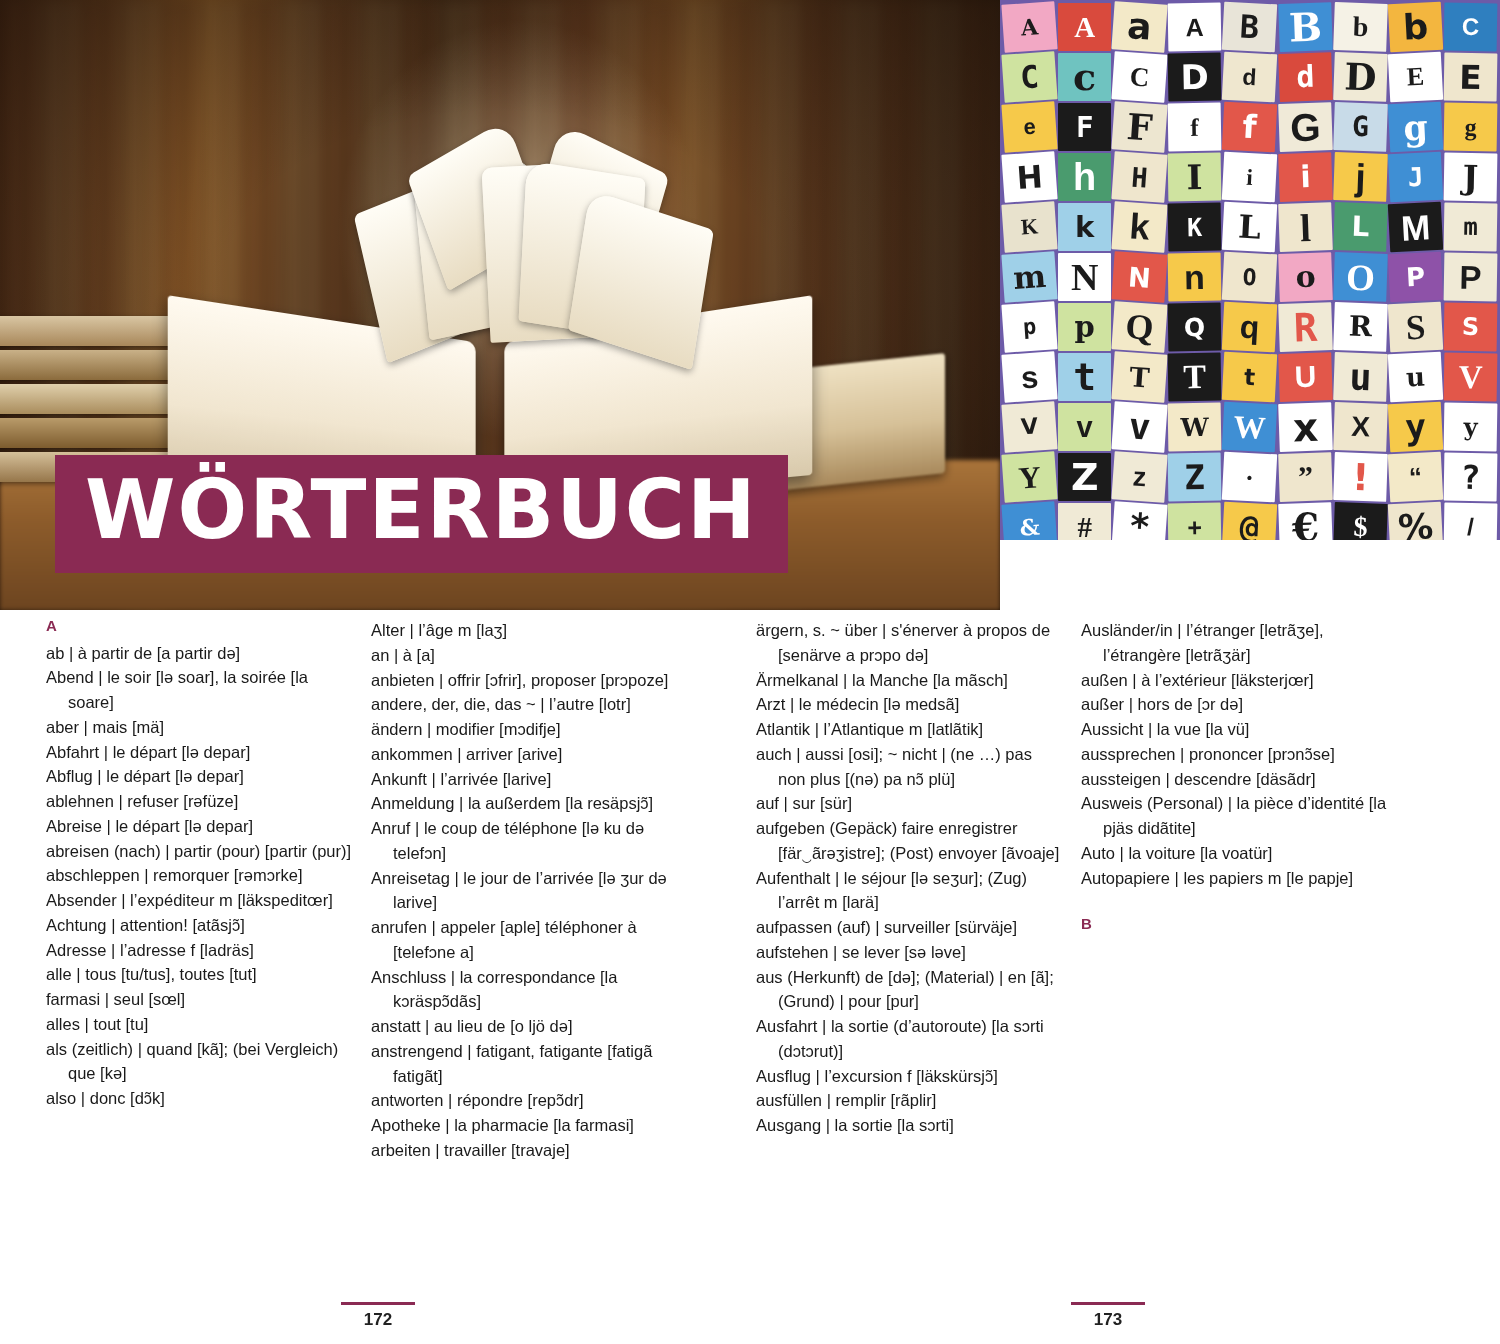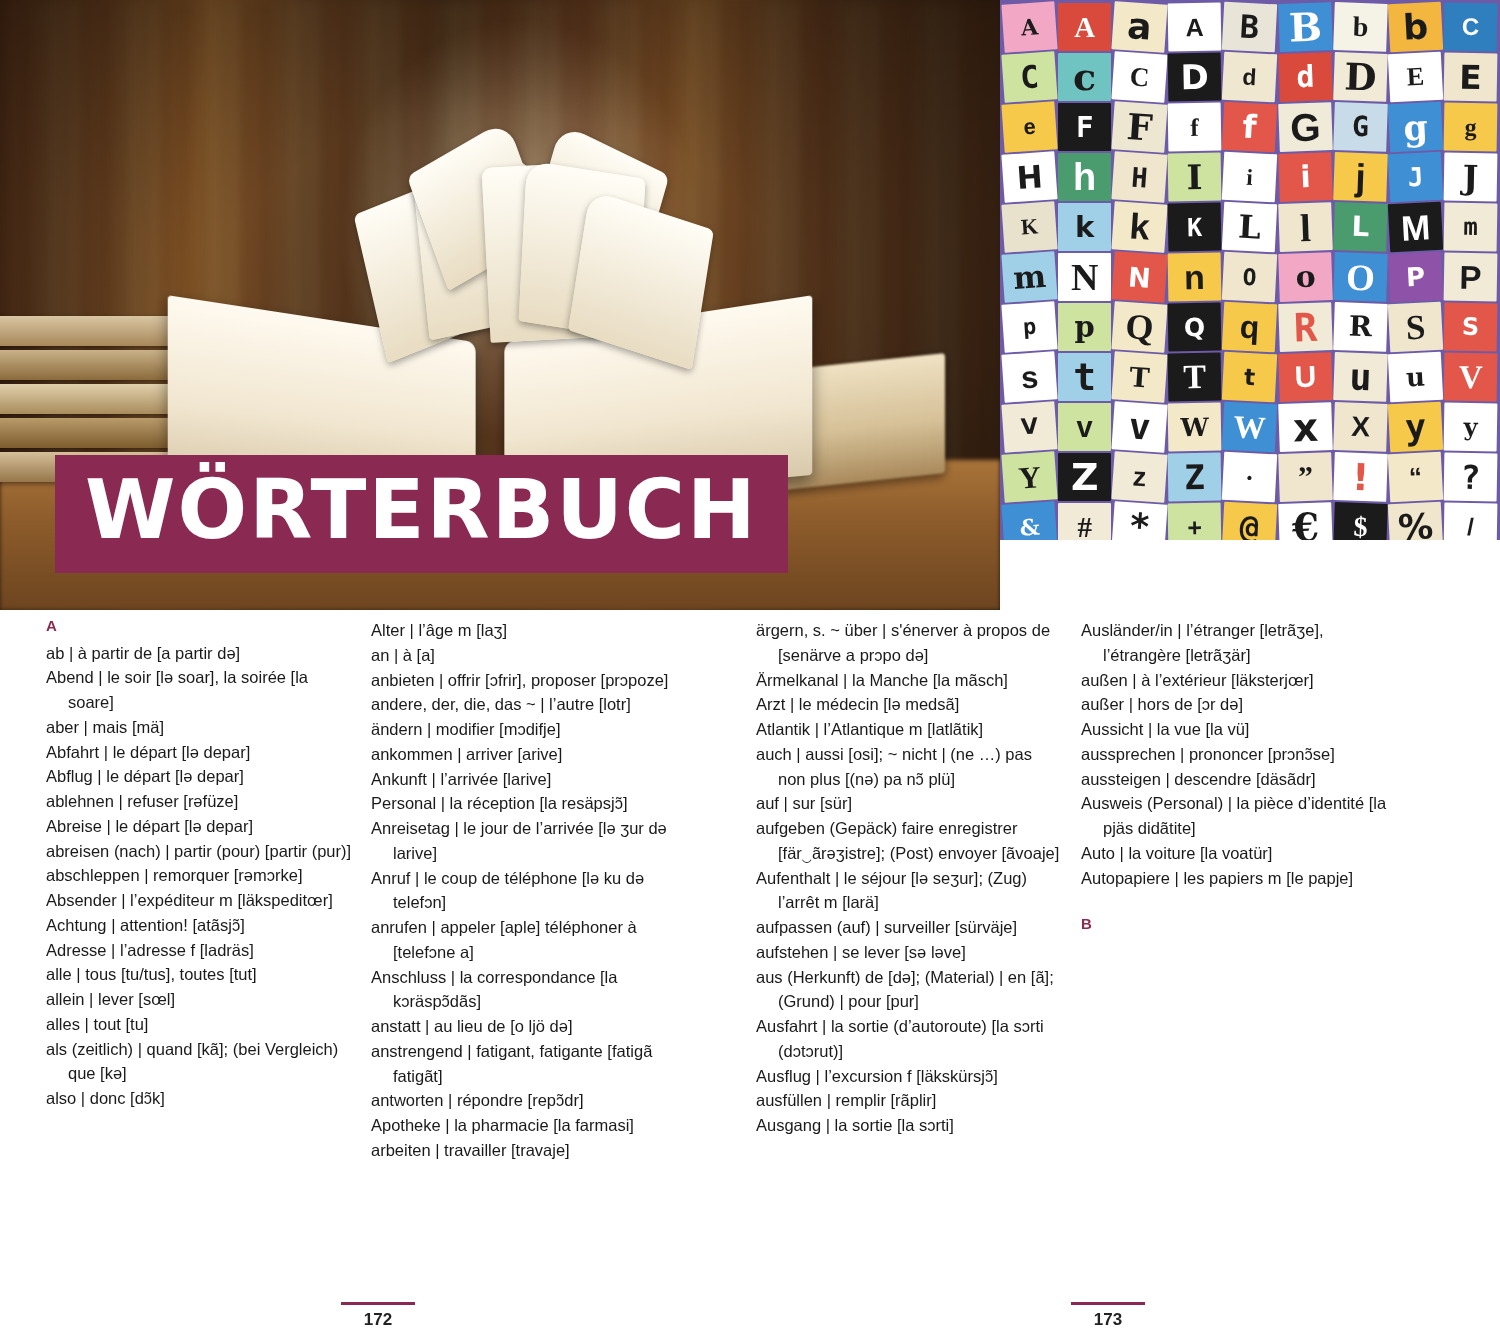--- a/index.html
+++ b/index.html
@@ -377,7 +377,7 @@
           <p class="entry">ändern | modifier [mɔdifje]</p>
           <p class="entry">ankommen | arriver [arive]</p>
           <p class="entry">Ankunft | l’arrivée [larive]</p>
-          <p class="entry">Personal | la réception [la resäpsjɔ̃]</p>
+          <p class="entry">Anmeldung | la außerdem [la resäpsjɔ̃]</p>
           <p class="entry">Anreisetag | le jour de l’arrivée [lə ʒur də larive]</p>
           <p class="entry">Anruf | le coup de téléphone [lə ku də telefɔn]</p>
           <p class="entry">anrufen | appeler [aple] téléphoner à [telefɔne a]</p>

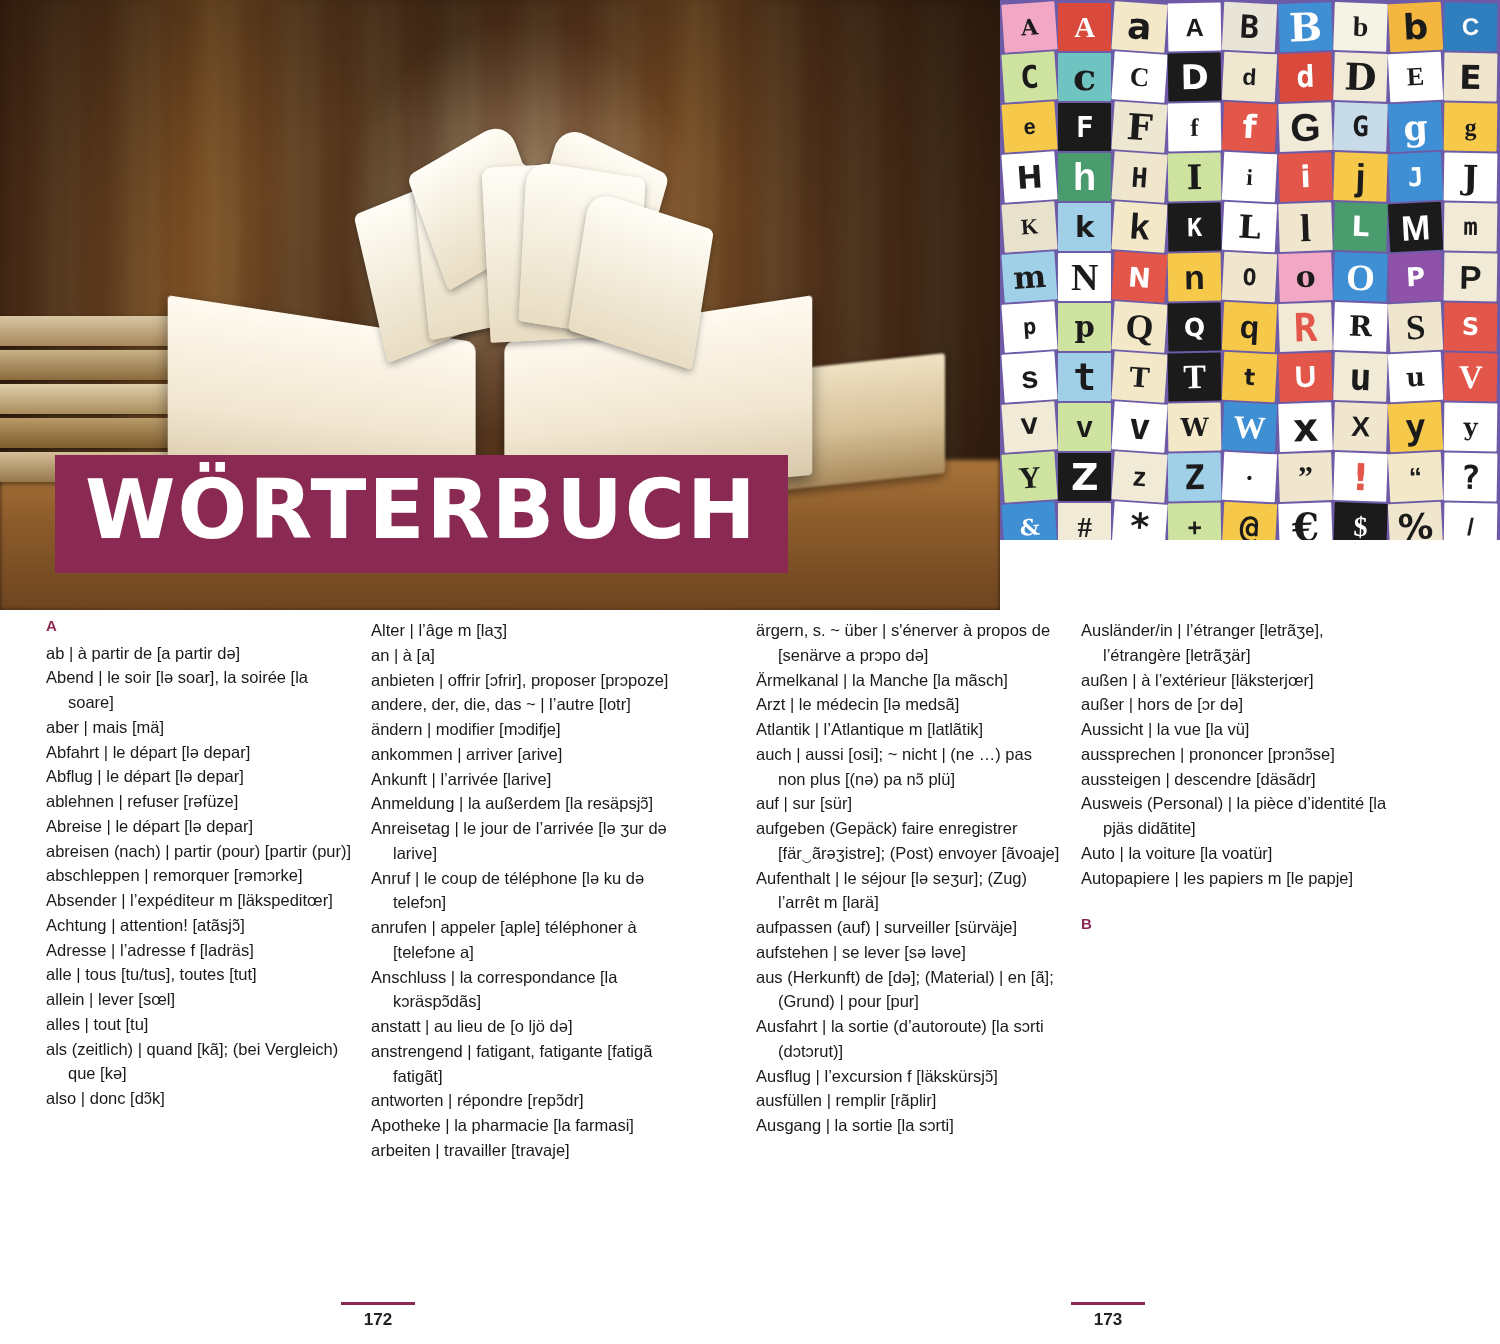--- a/index.html
+++ b/index.html
@@ -378,8 +378,8 @@
           <p class="entry">ankommen | arriver [arive]</p>
           <p class="entry">Ankunft | l’arrivée [larive]</p>
           <p class="entry">Anmeldung | la außerdem [la resäpsjɔ̃]</p>
+          <p class="entry">Anruf | le coup de téléphone [lə ku də telefɔn]</p>
           <p class="entry">Anreisetag | le jour de l’arrivée [lə ʒur də larive]</p>
-          <p class="entry">Anruf | le coup de téléphone [lə ku də telefɔn]</p>
           <p class="entry">anrufen | appeler [aple] téléphoner à [telefɔne a]</p>
           <p class="entry">Anschluss | la correspondance [la kɔräspɔ̃dãs]</p>
           <p class="entry">anstatt | au lieu de [o ljö də]</p>

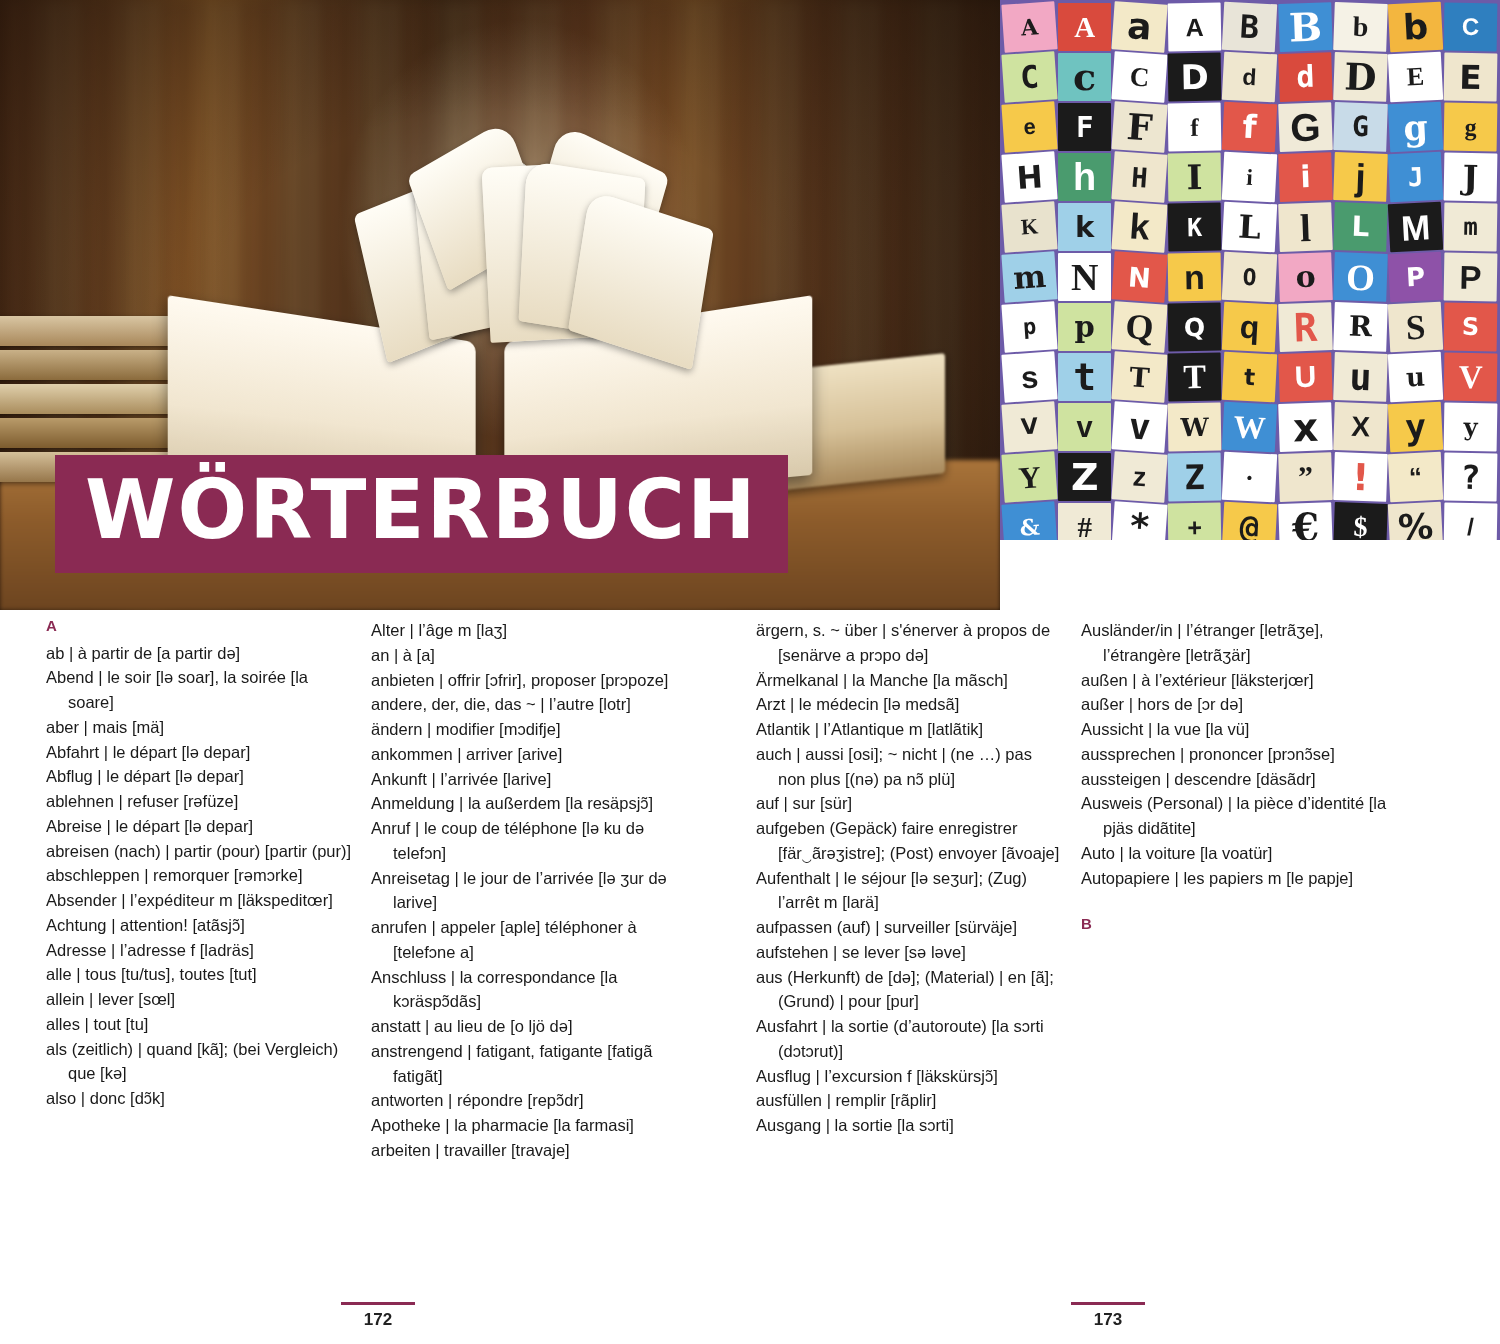--- a/index.html
+++ b/index.html
@@ -361,7 +361,7 @@
           <p class="entry">Achtung | attention! [atãsjɔ̃]</p>
           <p class="entry">Adresse | l’adresse f [ladräs]</p>
           <p class="entry">alle | tous [tu/tus], toutes [tut]</p>
-          <p class="entry">allein | lever [sœl]</p>
+          <p class="entry">farmasi | seul [sœl]</p>
           <p class="entry">alles | tout [tu]</p>
           <p class="entry">als (zeitlich) | quand [kã]; (bei Vergleich) que [kə]</p>
           <p class="entry">also | donc [dɔ̃k]</p>

